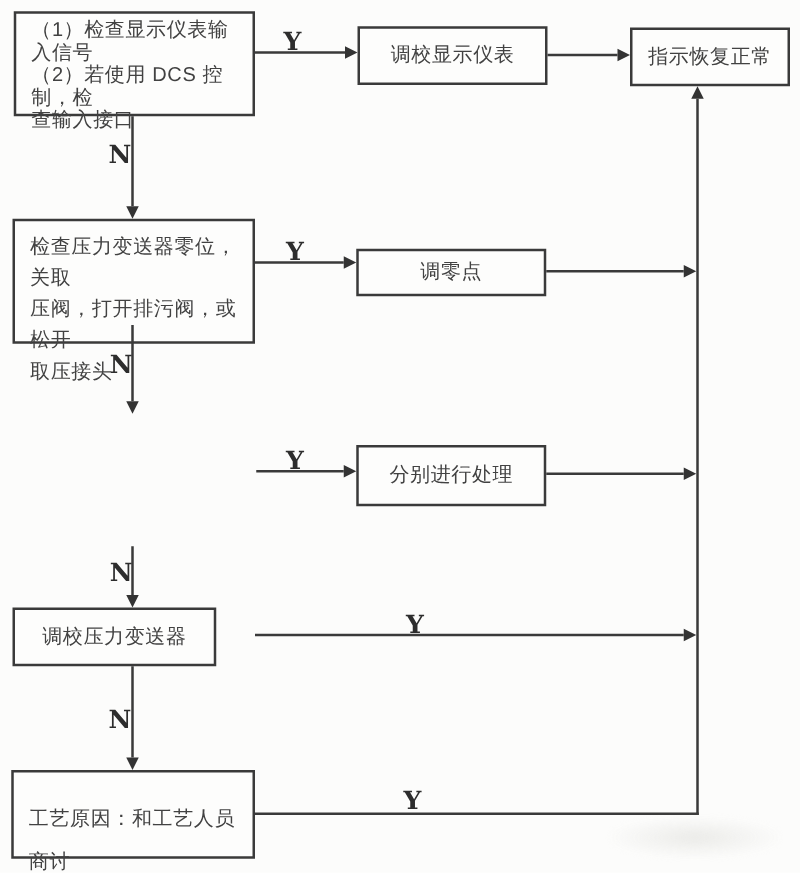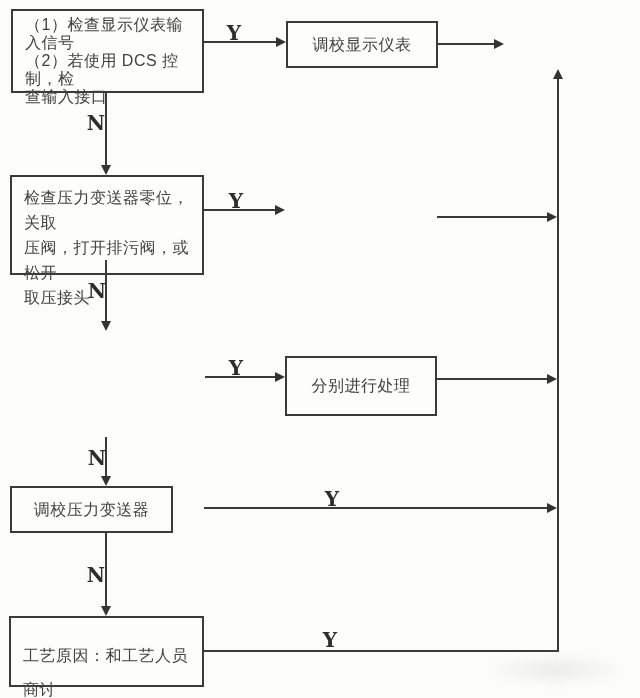--- a/index.html
+++ b/index.html
@@ -67,6 +67,7 @@
 
   <div class="box center" style="left:286px;top:21px;width:152px;height:47px;">调校显示仪表</div>
 
+  <div class="box center" style="left:504px;top:22px;width:128px;height:47px;">指示恢复正常</div>
 
   <div class="box textblock" style="left:10px;top:175px;width:194px;height:100px;line-height:25px;padding-top:8px;">检查压力变送器零位，关取
 压阀，打开排污阀，或松开

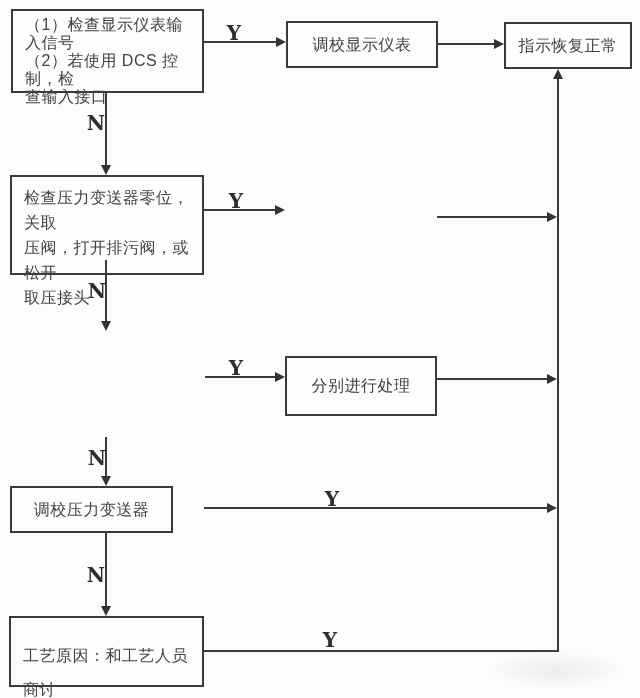--- a/index.html
+++ b/index.html
@@ -73,6 +73,7 @@
 压阀，打开排污阀，或松开
 取压接头</div>
 
+  <div class="box center" style="left:285px;top:199px;width:152px;height:38px;">调零点</div>
 
 
   <div class="box center" style="left:285px;top:356px;width:152px;height:60px;">分别进行处理</div>

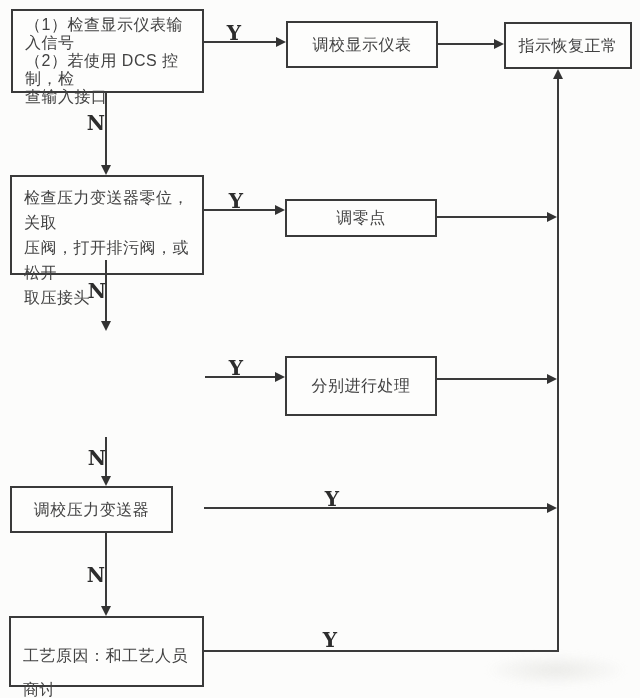--- a/index.html
+++ b/index.html
@@ -76,7 +76,7 @@
   <div class="box center" style="left:285px;top:199px;width:152px;height:38px;">调零点</div>
 
 
-  <div class="box center" style="left:285px;top:356px;width:152px;height:60px;">分别进行处理</div>
+  <div class="box center" style="left:285px;top:356px;width:152px;height:49px;">分别进行处理</div>
 
   <div class="box center" style="left:10px;top:486px;width:163px;height:47px;">调校压力变送器</div>
 

